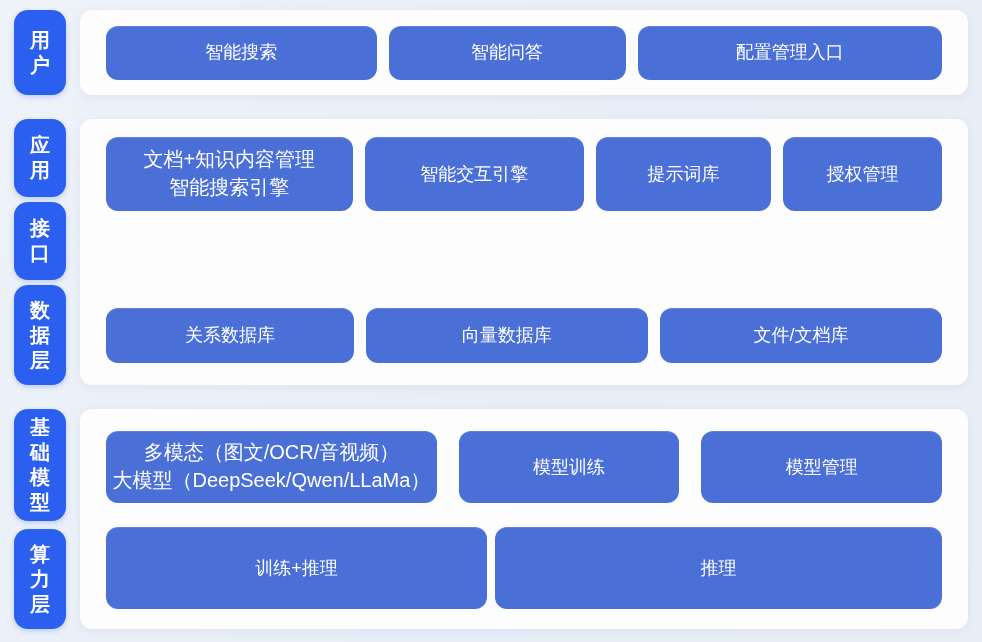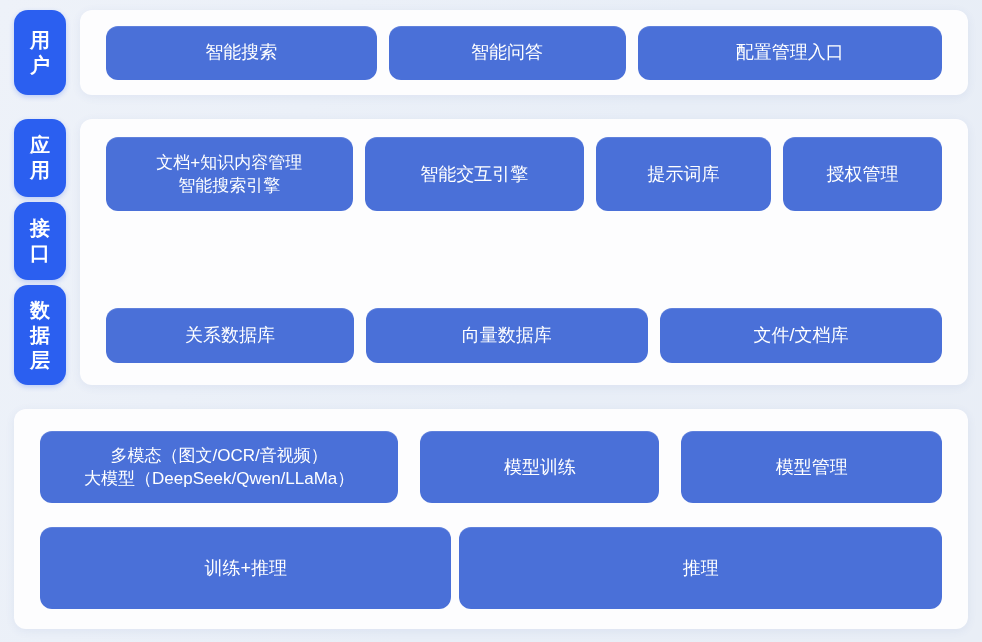--- a/index.html
+++ b/index.html
@@ -48,7 +48,7 @@
   .row-h74{height:74px;}
   .row-h72{height:72px;gap:22px;}
   .row-h82{height:82px;gap:8px;}
-  .fs17{font-size:17px;}
+  .fs17{font-size:20px;}
 </style>
 </head>
 <body>

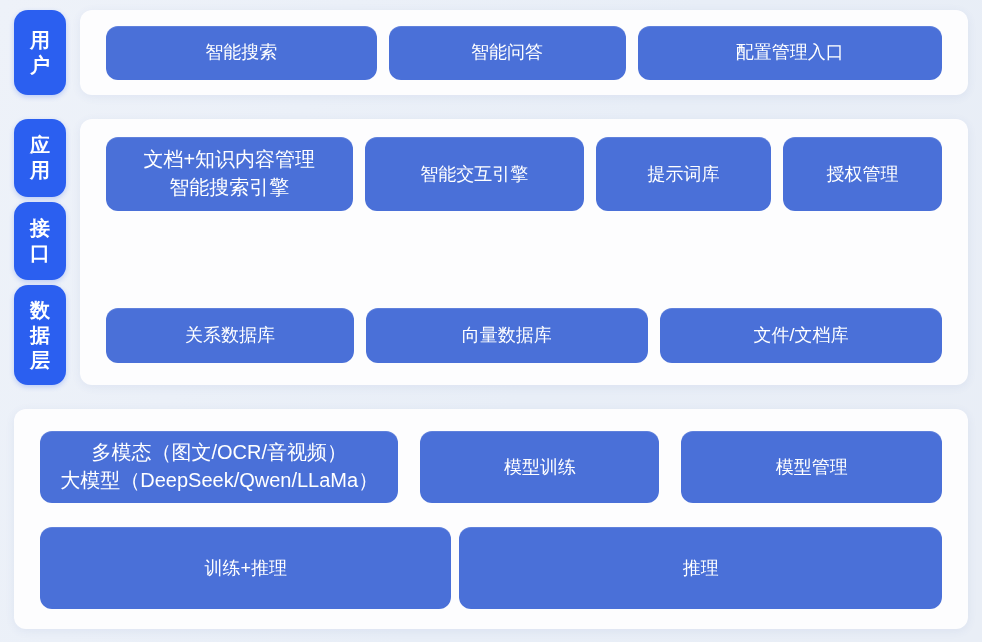--- a/index.html
+++ b/index.html
@@ -99,6 +99,14 @@
   </div>
 
   <div class="layer layer-bottom">
+    <div class="pill-col">
+      <div class="pill pill-foundation">
+        <span>基础模型</span>
+      </div>
+      <div class="pill pill-compute">
+        <span>算力层</span>
+      </div>
+    </div>
     <div class="panel panel-bottom">
       <div class="row row-h72">
         <div class="box fs17" style="flex:33"><span>多模态（图文/OCR/音视频）

